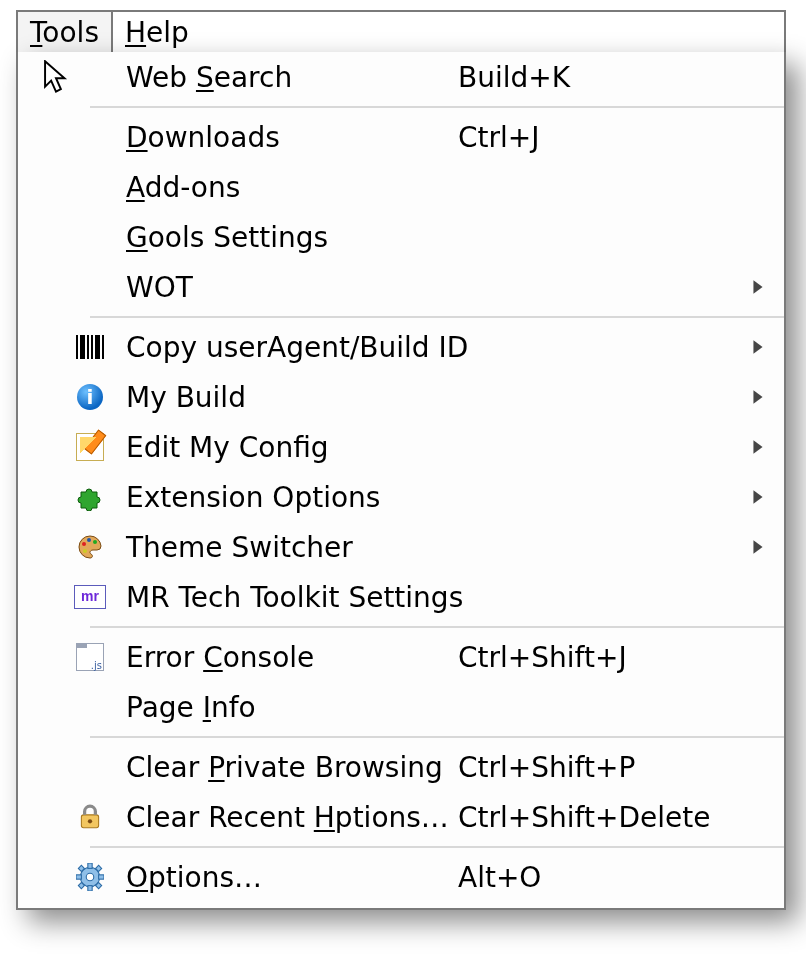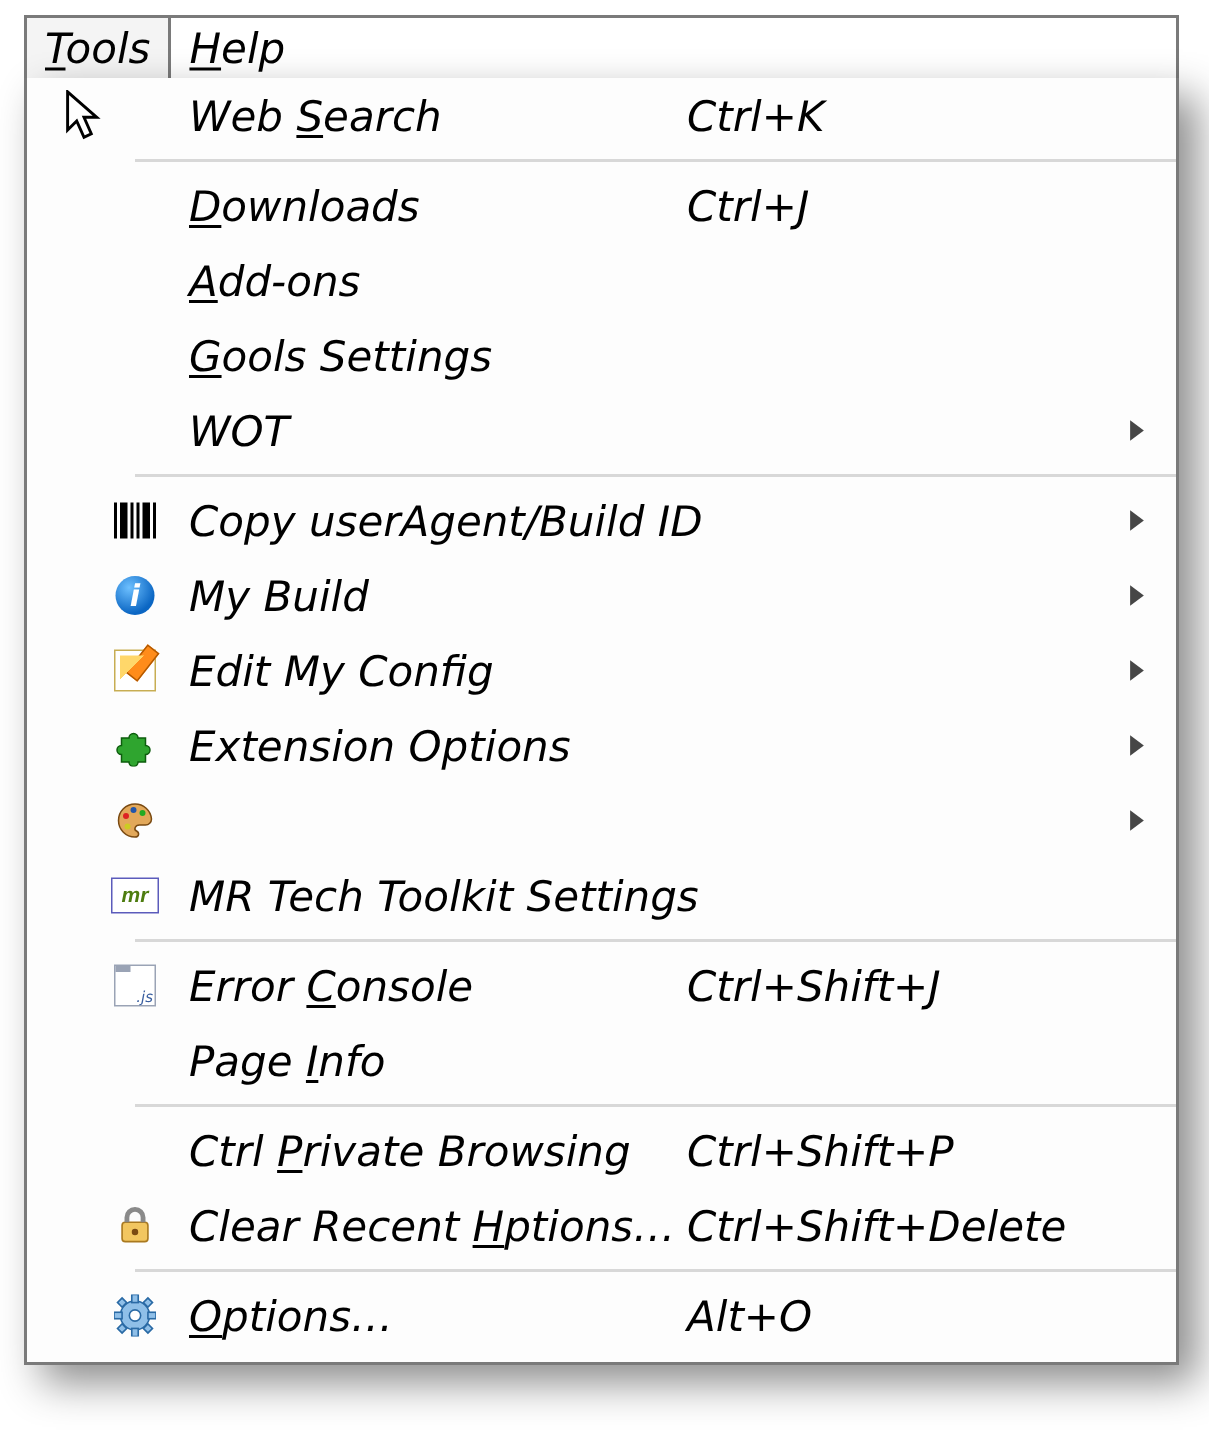--- a/index.html
+++ b/index.html
@@ -19,7 +19,6 @@
     left: 16px;
     top: 10px;
     width: 770px;
-    font-style: italic;
   }
 
   

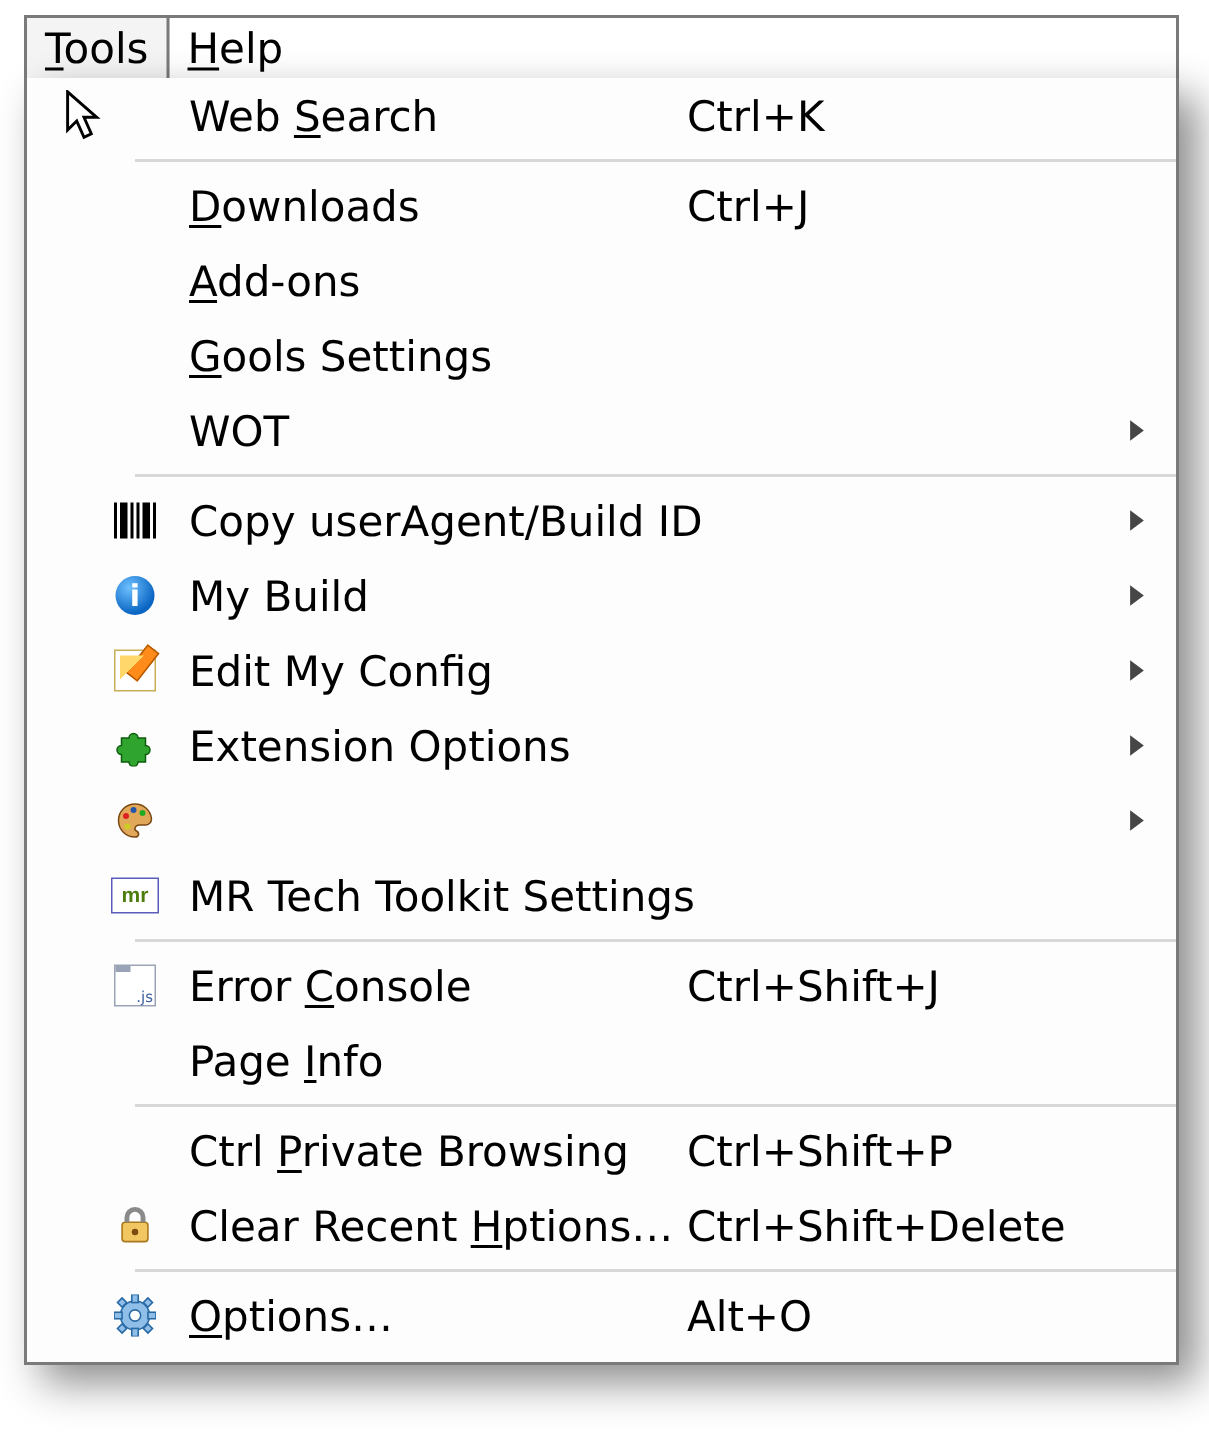--- a/index.html
+++ b/index.html
@@ -201,7 +201,7 @@
       <div class="label-cell">
         <span>Web </span><span class="uline">S</span><span>earch</span>
       </div>
-      <div class="shortcut-cell">Ctrl+K</div>
+      <div class="shortcut-cell">Build+K</div>
     </div>
 
     <div class="separator"></div>

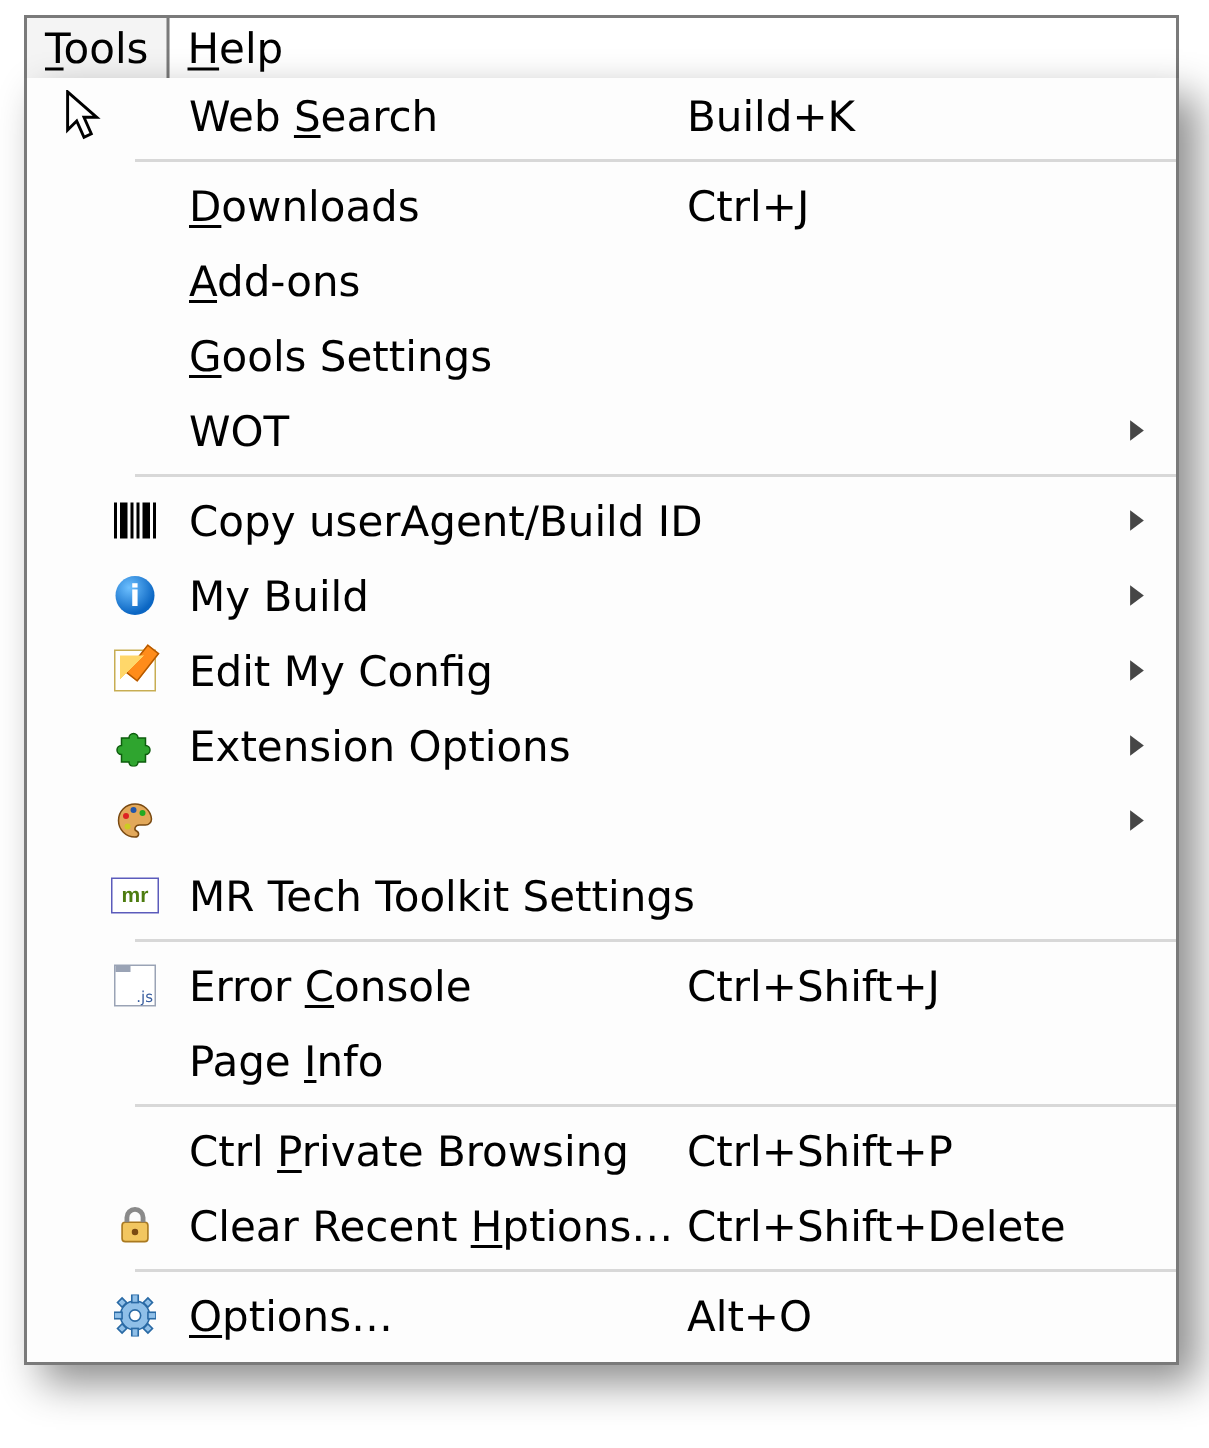--- a/index.html
+++ b/index.html
@@ -307,6 +307,7 @@
           <circle cx="9" cy="18" r="2" fill="#cc2"></circle>
         </svg>
       </div>
+      <div class="label-cell">Theme Switcher</div>
       <div class="arrow-cell">
           <svg viewBox="0 0 10 14">
             <path d="M1 1 L9 7 L1 13 Z"></path>

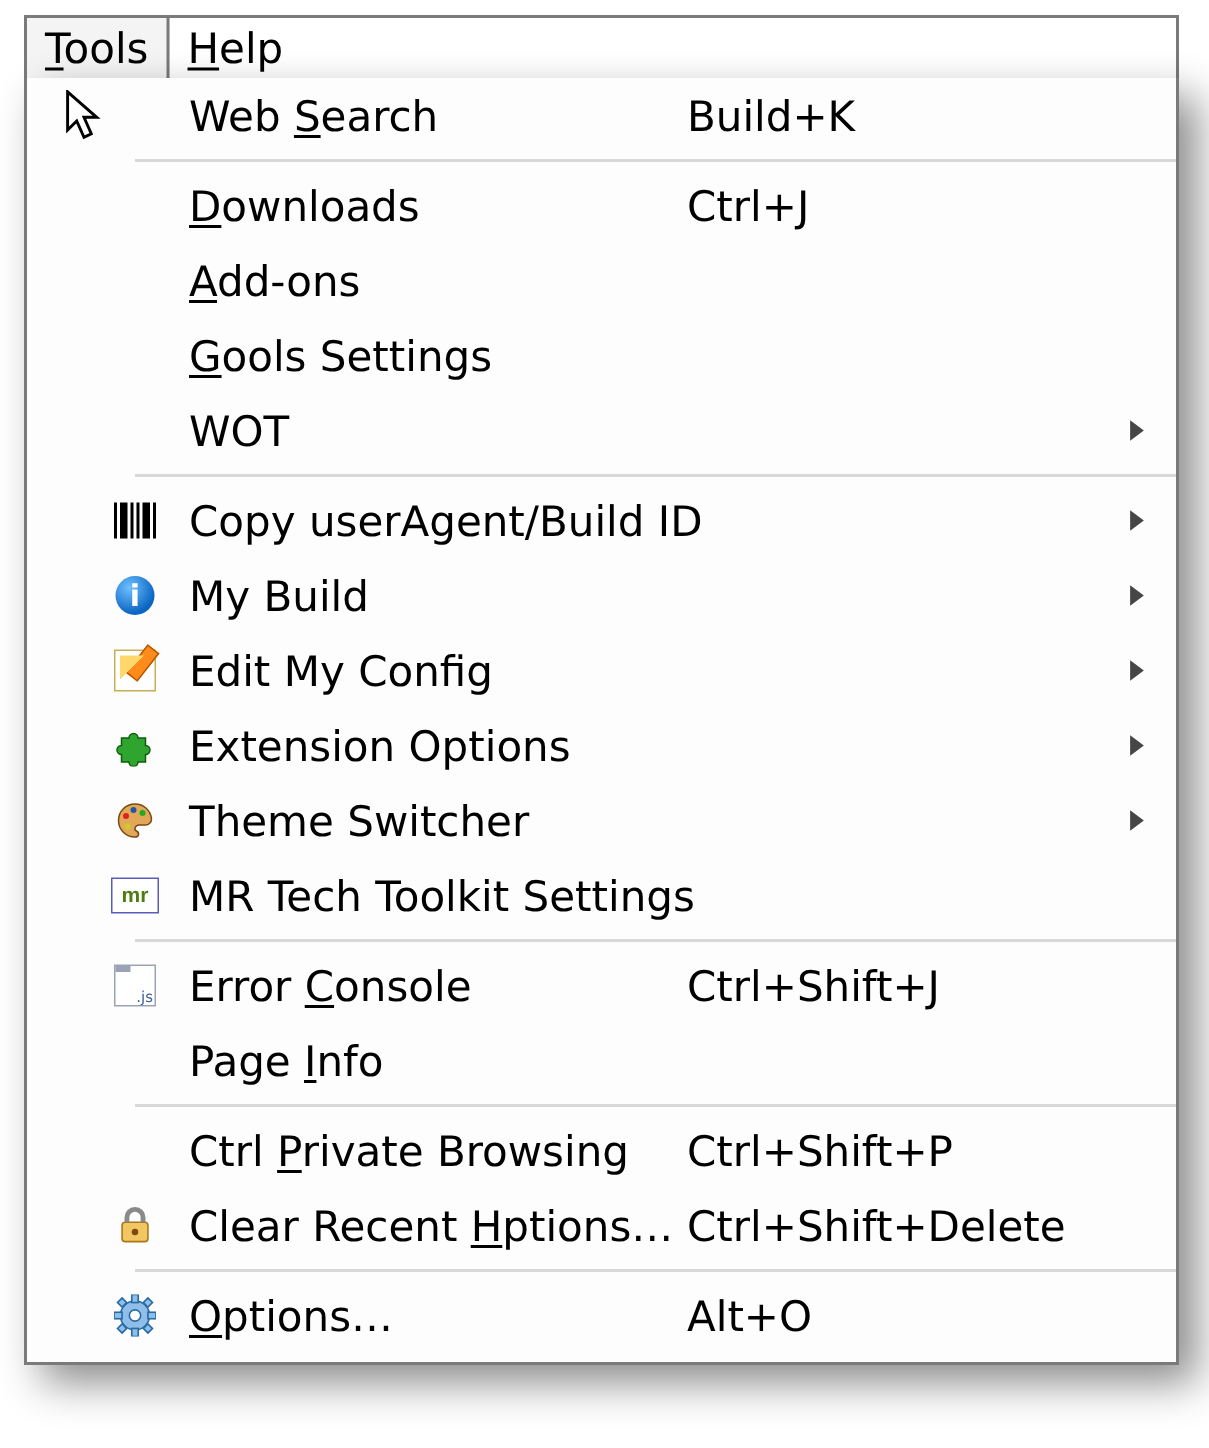--- a/index.html
+++ b/index.html
@@ -153,7 +153,7 @@
 
   .ic-mr {
     width:30px; height:22px; border:1px solid #5b5bbb; background:#fff;
-    color:#4d7c0f; font-weight:bold; font-size:14px; line-height:20px;
+    color:#6d28d9; font-weight:bold; font-size:14px; line-height:20px;
     text-align:center; font-family: Arial, sans-serif;
   }
 

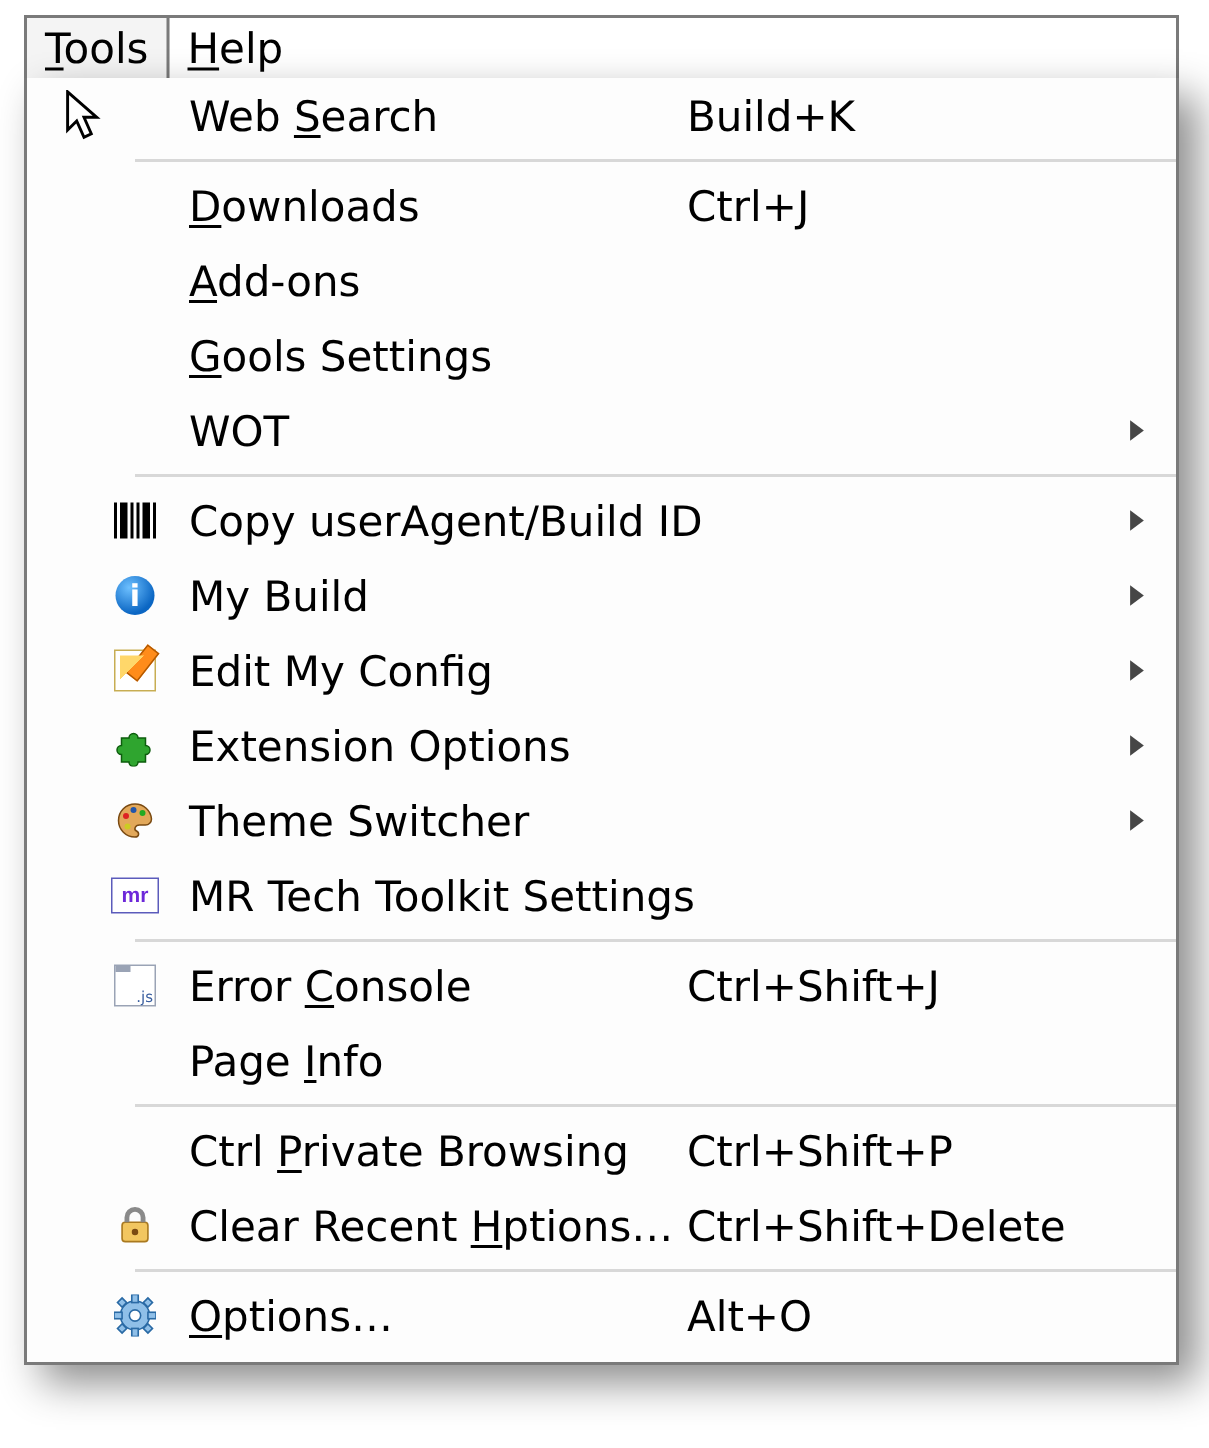--- a/index.html
+++ b/index.html
@@ -346,7 +346,7 @@
     <div class="menu-item">
       <div class="icon-cell"></div>
       <div class="label-cell">
-        <span>Ctrl </span><span class="uline">P</span><span>rivate Browsing</span>
+        <span>Clear </span><span class="uline">P</span><span>rivate Browsing</span>
       </div>
       <div class="shortcut-cell">Ctrl+Shift+P</div>
     </div>

